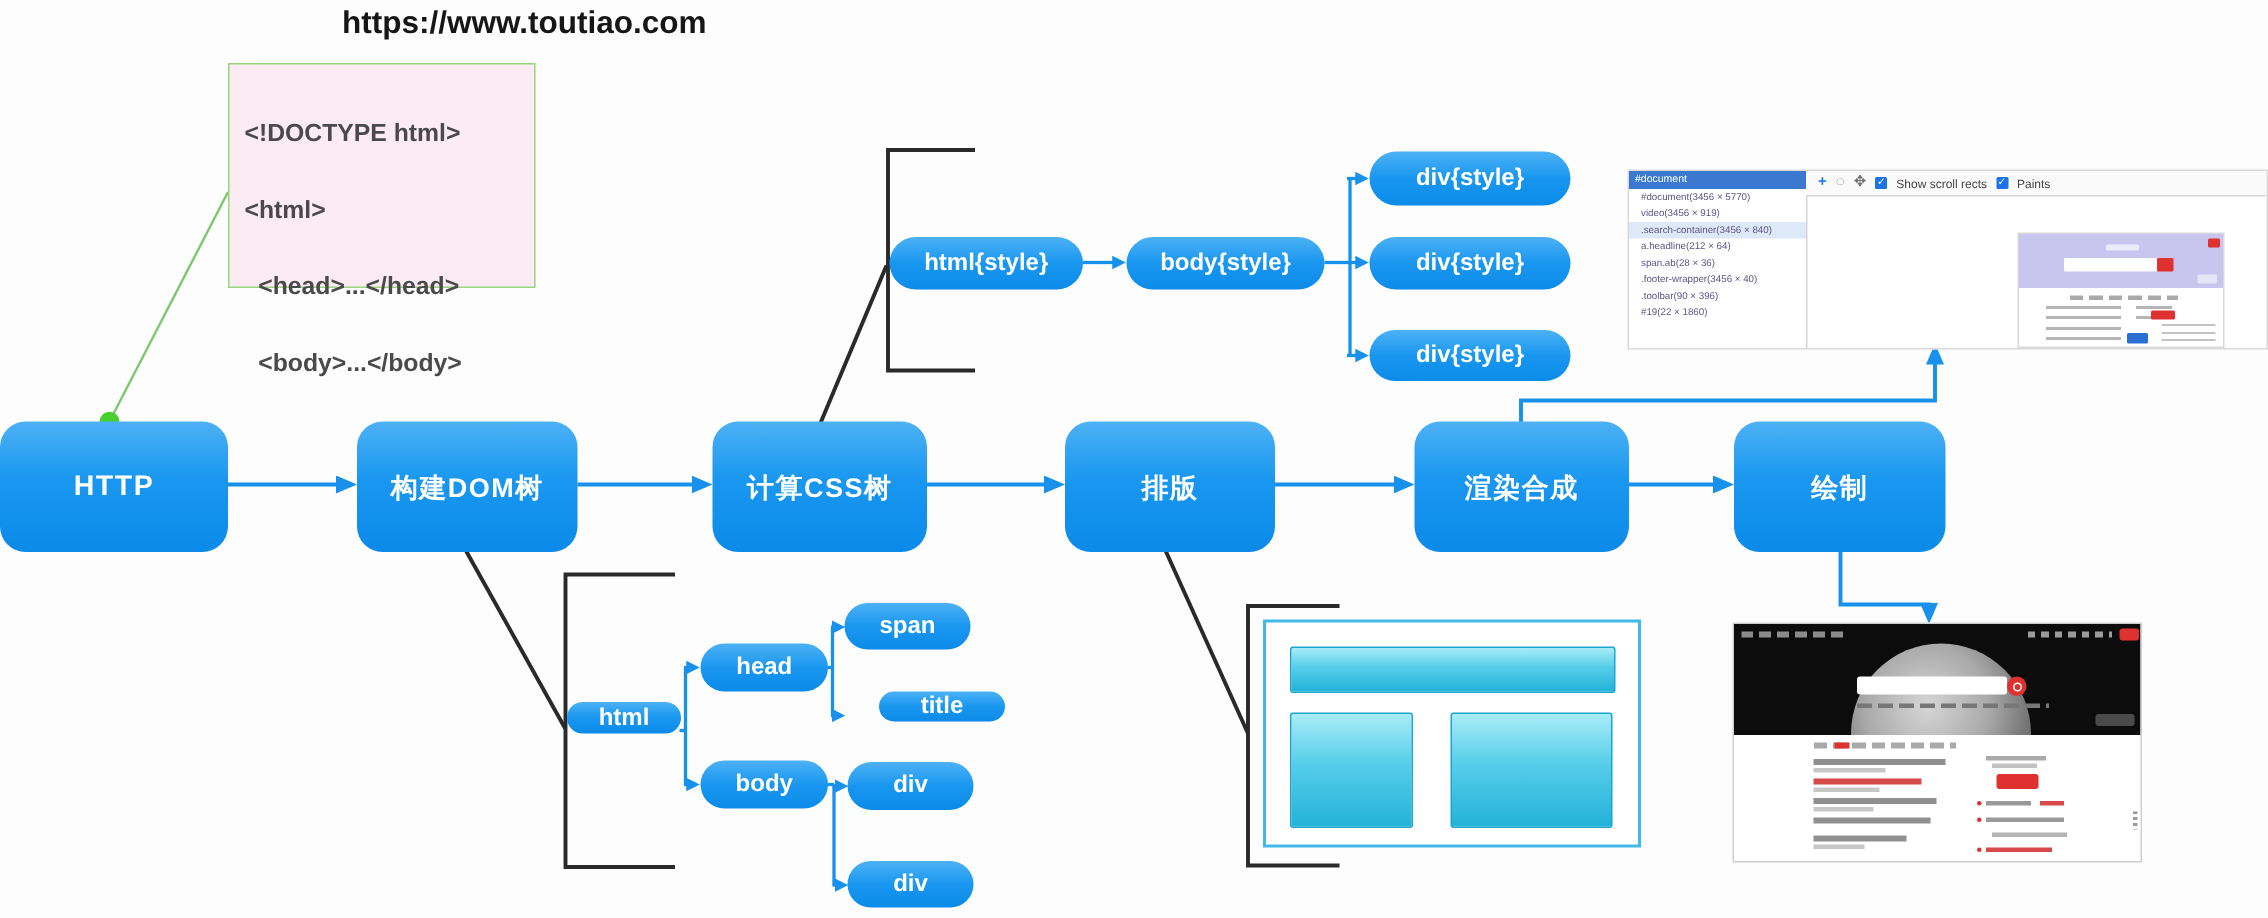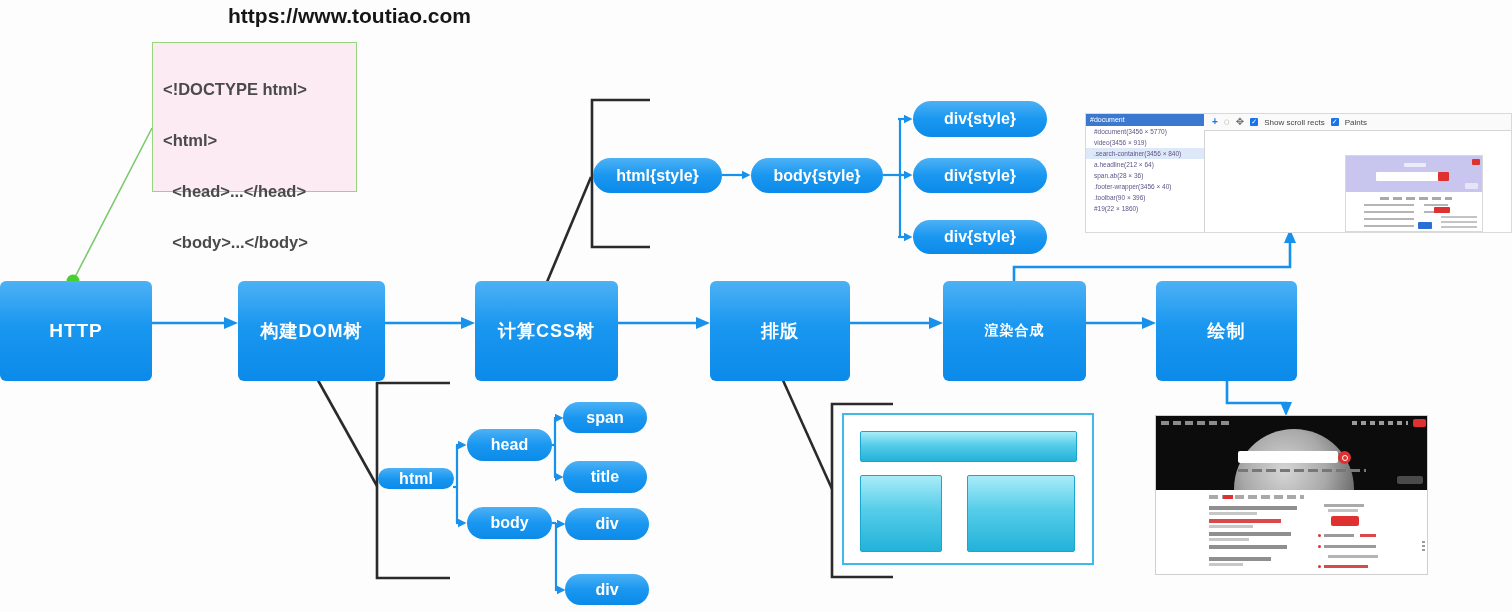--- a/index.html
+++ b/index.html
@@ -9,7 +9,7 @@
   svg.layer{position:absolute;left:0;top:0;pointer-events:none;}
 
   
-  .node{position:absolute;height:100px;border-radius:6px;display:flex;align-items:center;justify-content:center;
+  .node{position:absolute;height:87px;border-radius:17px;display:flex;align-items:center;justify-content:center;
         background:linear-gradient(180deg,#4db1f5 0%,#1997f0 45%,#0b8ae9 100%);
         color:#fff;font-size:19px;font-weight:600;letter-spacing:1px;}
   

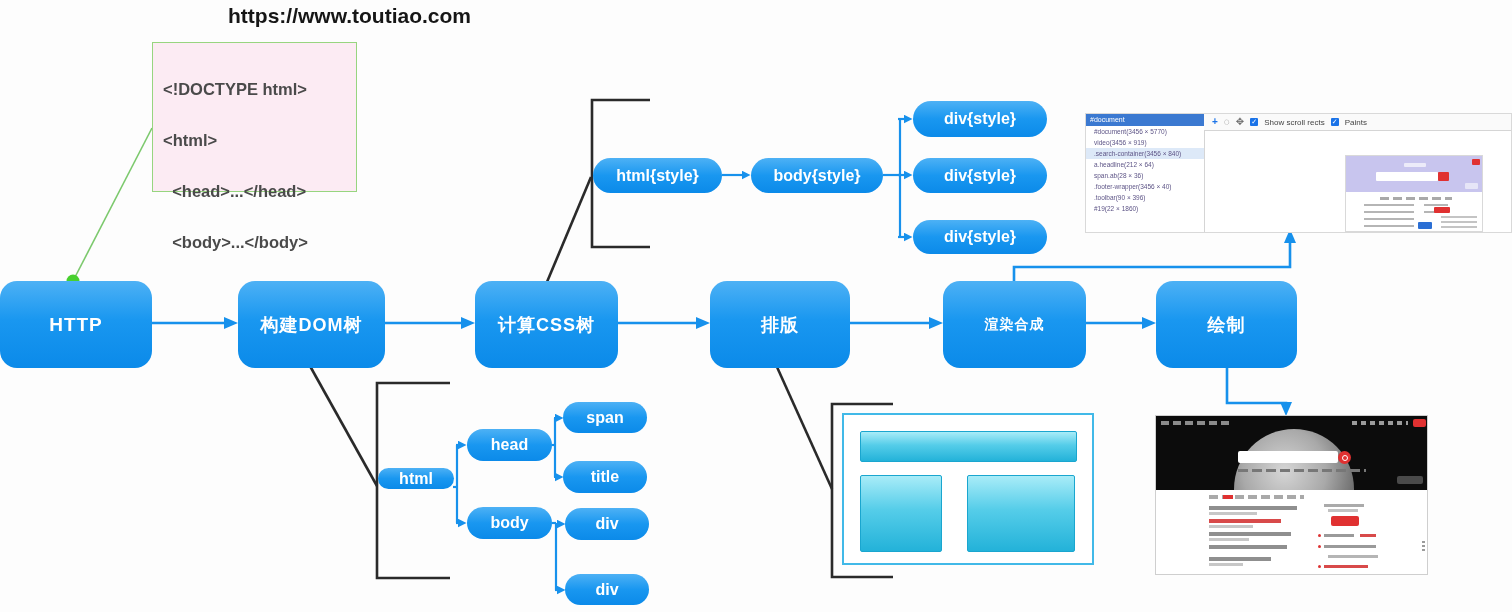--- a/index.html
+++ b/index.html
@@ -139,7 +139,7 @@
   <div class="node" style="left:238px;top:281px;width:147px;font-size:18px;">构建DOM树</div>
   <div class="node" style="left:475px;top:281px;width:143px;font-size:18px;">计算CSS树</div>
   <div class="node" style="left:710px;top:281px;width:140px;font-size:18px;">排版</div>
-  <div class="node" style="left:943px;top:281px;width:143px;font-size:14px;">渲染合成</div>
+  <div class="node" style="left:943px;top:281px;width:143px;font-size:18px;">渲染合成</div>
   <div class="node" style="left:1156px;top:281px;width:141px;font-size:18px;">绘制</div>
 
   <div class="pill" style="left:593px;top:158px;width:129px;height:35px;">html{style}</div>

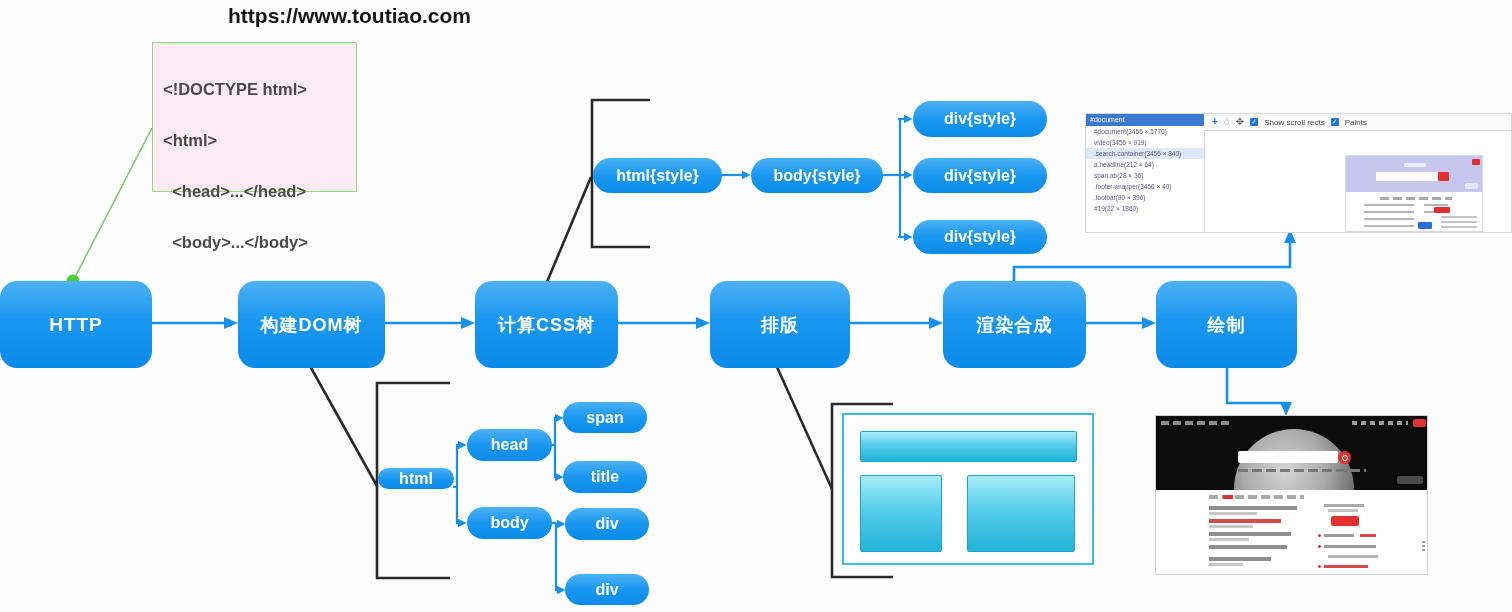--- a/index.html
+++ b/index.html
@@ -151,7 +151,7 @@
   <div class="pill" style="left:378px;top:468px;width:76px;height:21px;">html</div>
   <div class="pill" style="left:467px;top:429px;width:85px;height:32px;">head</div>
   <div class="pill" style="left:563px;top:402px;width:84px;height:31px;">span</div>
-  <div class="pill" style="left:563px;top:461px;width:84px;height:32px;">title</div>
+  <div class="pill" style="left:586px;top:461px;width:84px;height:20px;">title</div>
   <div class="pill" style="left:467px;top:507px;width:85px;height:32px;">body</div>
   <div class="pill" style="left:565px;top:508px;width:84px;height:32px;">div</div>
   <div class="pill" style="left:565px;top:574px;width:84px;height:31px;">div</div>

